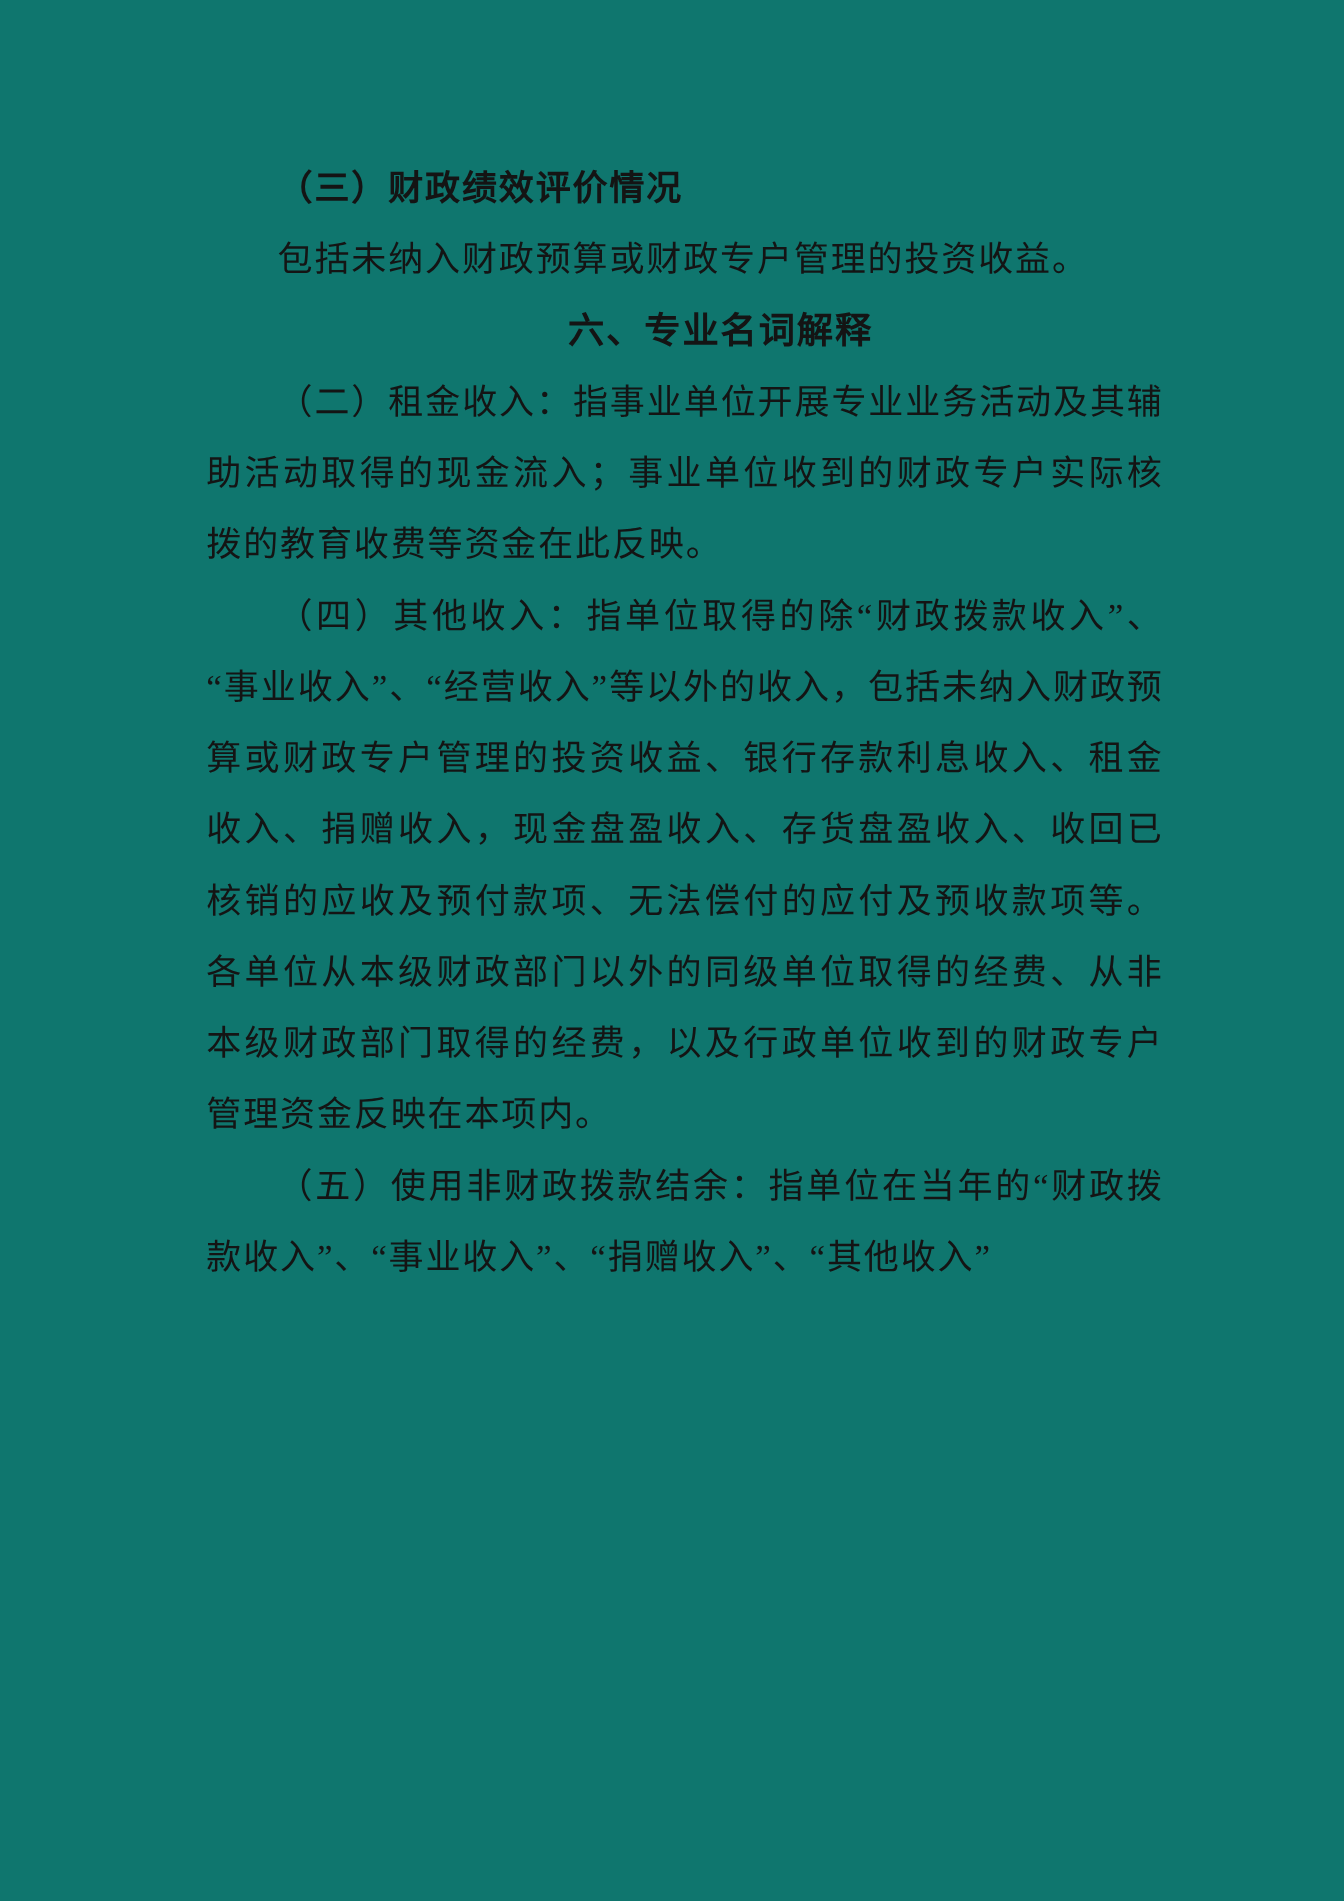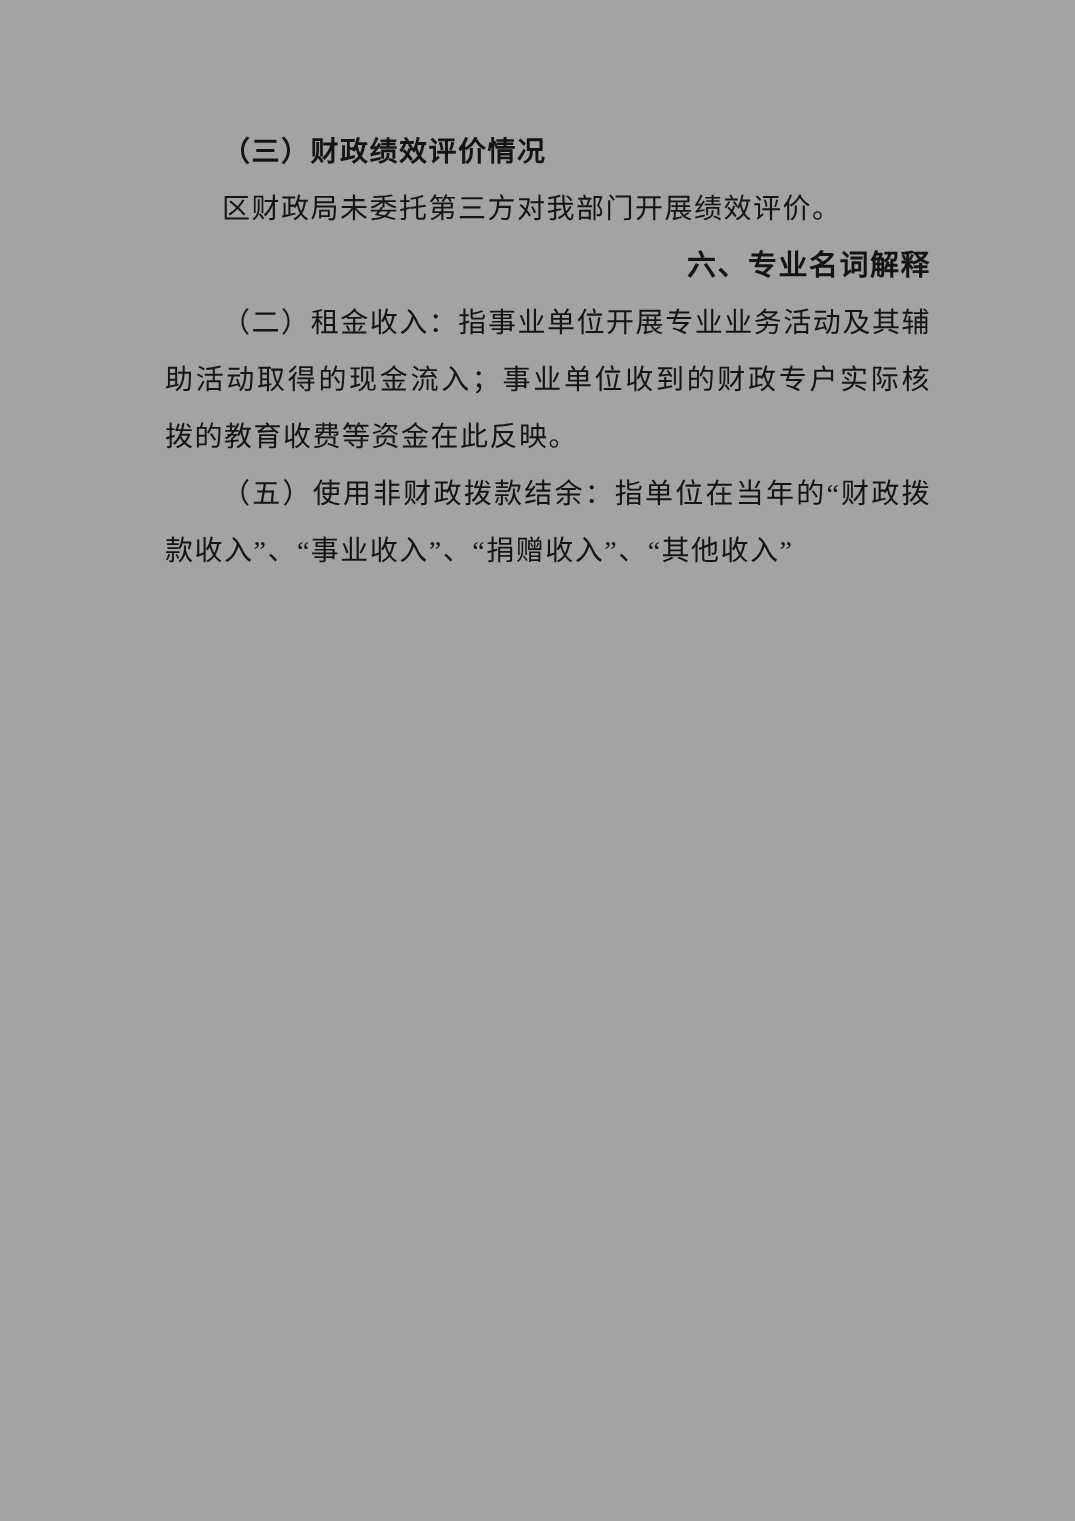--- a/index.html
+++ b/index.html
@@ -20,7 +20,7 @@
     width: 1075px;
     height: 1521px;
     padding: 123px 144px 0 165px;
-    background: #a3a3a3;
+    background: #0f766e;
   }
   .doc-block {
     margin: 0;

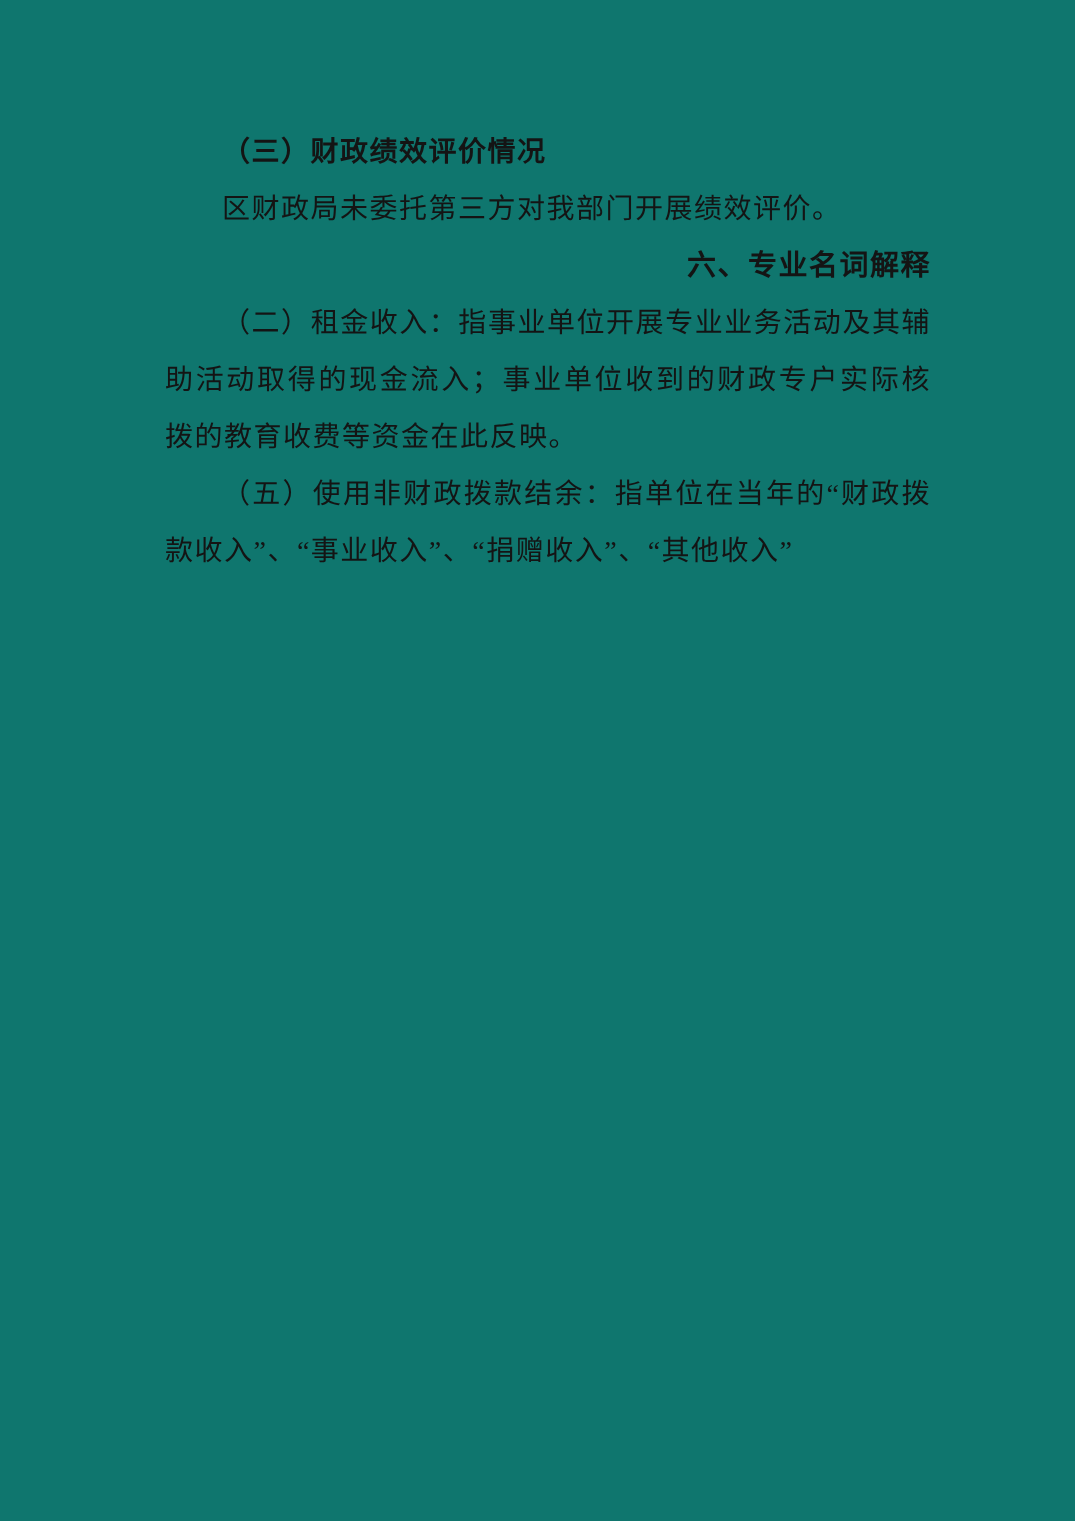--- a/index.html
+++ b/index.html
@@ -50,7 +50,7 @@
 
   <p class="doc-block sub-heading">（三）财政绩效评价情况</p>
 
-  <p class="doc-block">区财政局未委托第三方对我部门开展绩效评价。</p>
+  <p class="doc-block">包括未纳入财政预算或财政专户管理的投资收益。</p>
 
   <h2 class="doc-block main-heading">六、专业名词解释</h2>
 

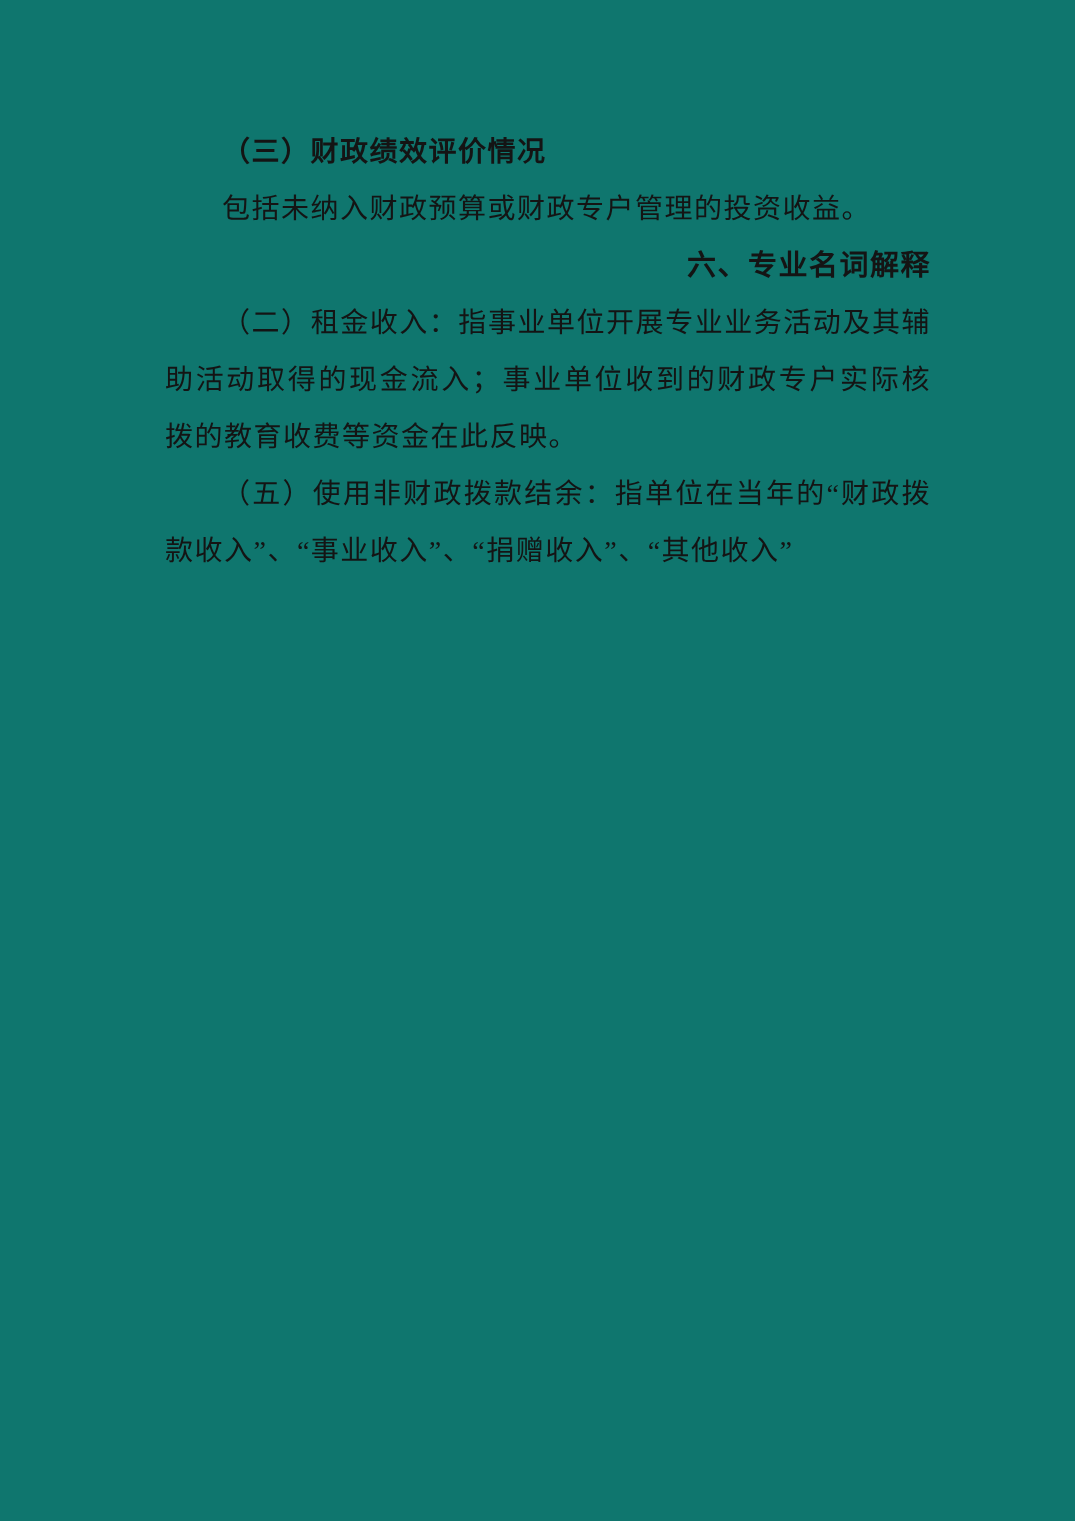--- a/index.html
+++ b/index.html
@@ -40,7 +40,7 @@
     font-family: "Liberation Sans", "DejaVu Sans", sans-serif;
     font-weight: bold;
     font-size: 29px;
-    text-align: right;
+    text-align: center;
   }
 </style>
 </head>

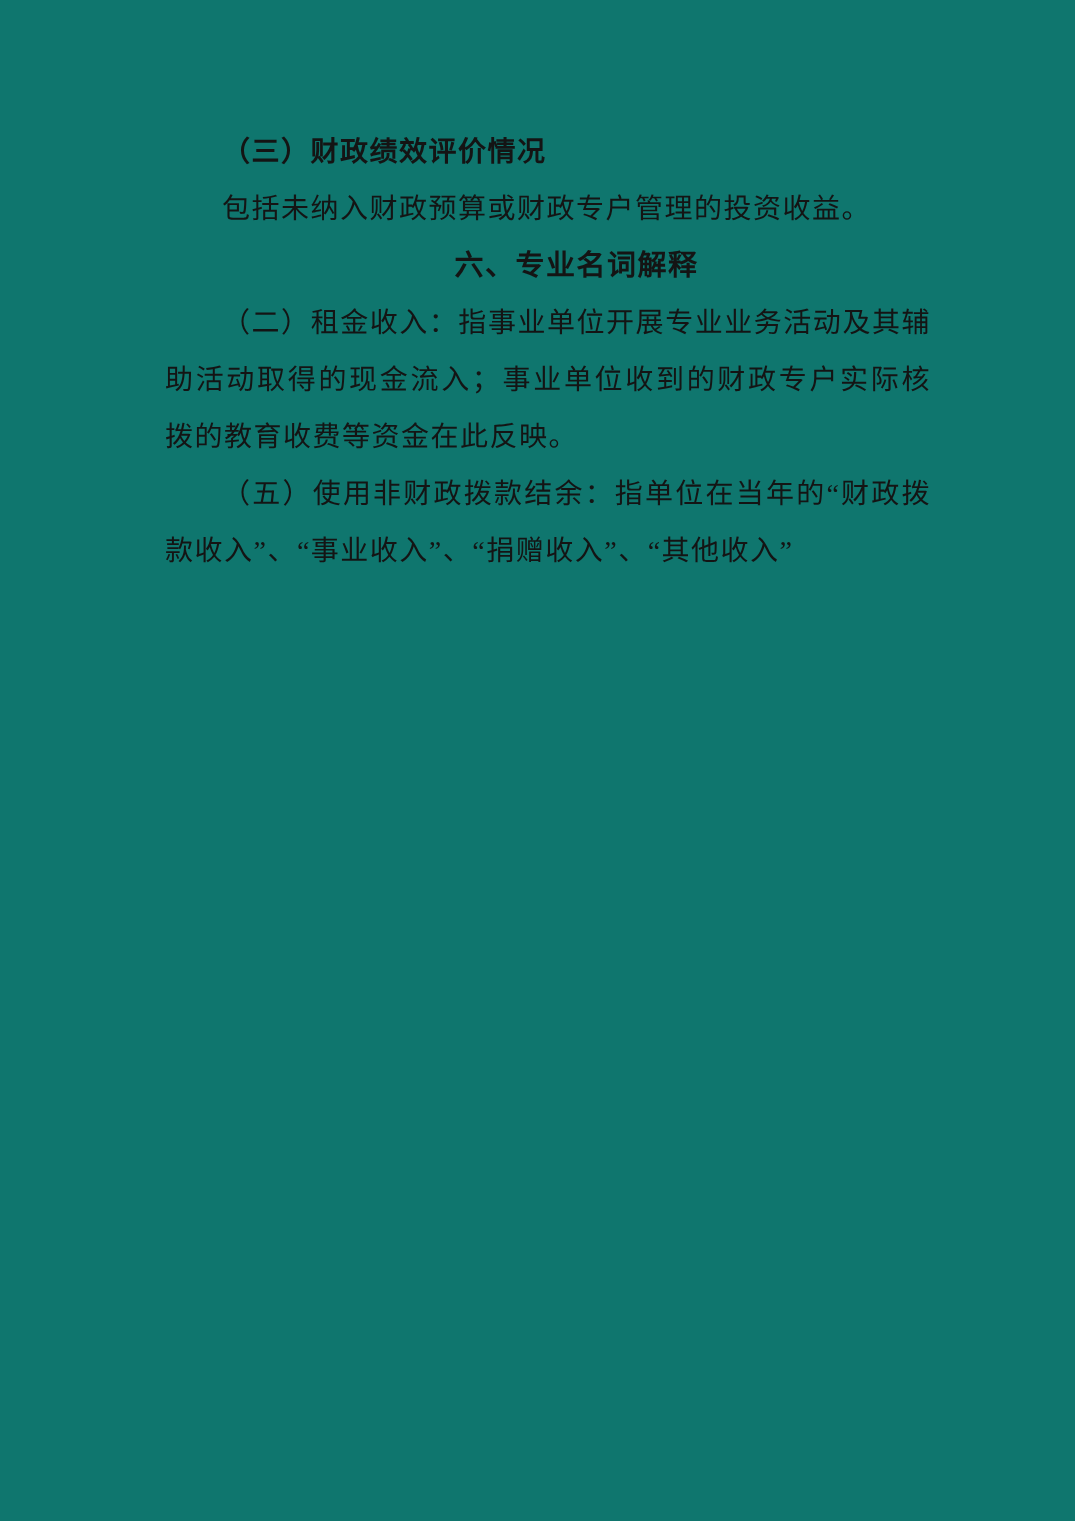--- a/index.html
+++ b/index.html
@@ -58,6 +58,7 @@
   <p class="doc-block">（二）租金收入：指事业单位开展专业业务活动及其辅助活动取得的现金流入；事业单位收到的财政专户实际核拨的教育收费等资金在此反映。</p>
 
 
+  <p class="doc-block">（四）其他收入：指单位取得的除“财政拨款收入”、“事业收入”、“经营收入”等以外的收入，包括未纳入财政预算或财政专户管理的投资收益、银行存款利息收入、租金收入、捐赠收入，现金盘盈收入、存货盘盈收入、收回已核销的应收及预付款项、无法偿付的应付及预收款项等。各单位从本级财政部门以外的同级单位取得的经费、从非本级财政部门取得的经费，以及行政单位收到的财政专户管理资金反映在本项内。</p>
 
   <p class="doc-block">（五）使用非财政拨款结余：指单位在当年的“财政拨款收入”、“事业收入”、“捐赠收入”、“其他收入”</p>
 

